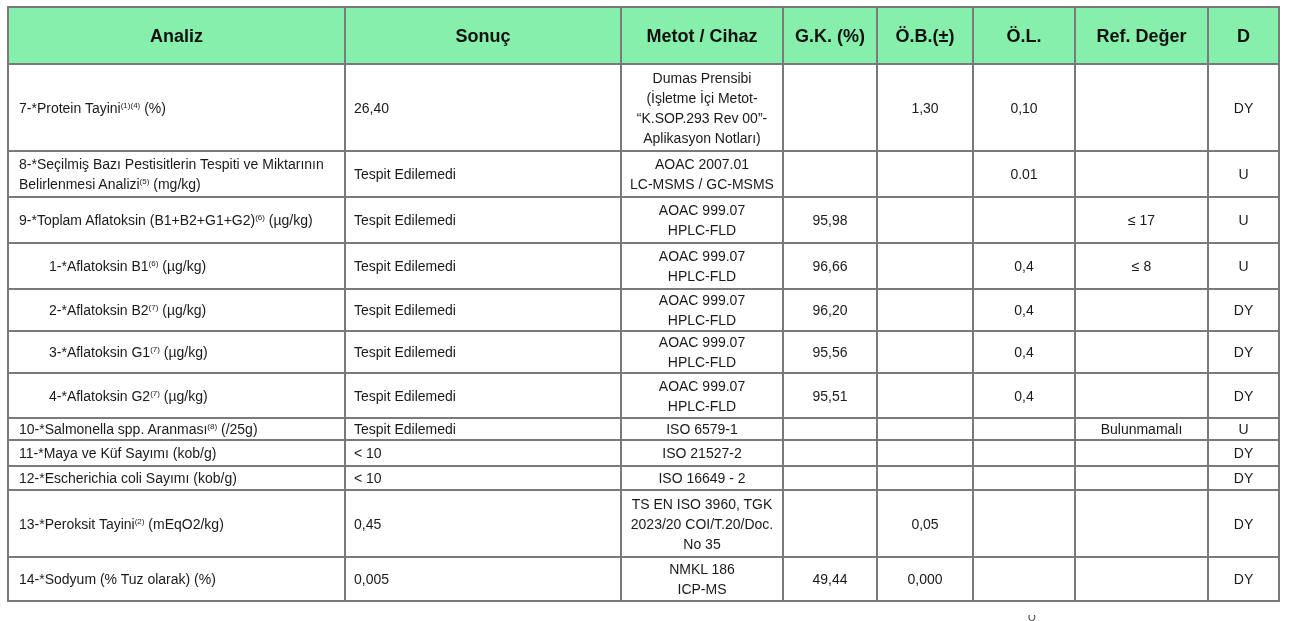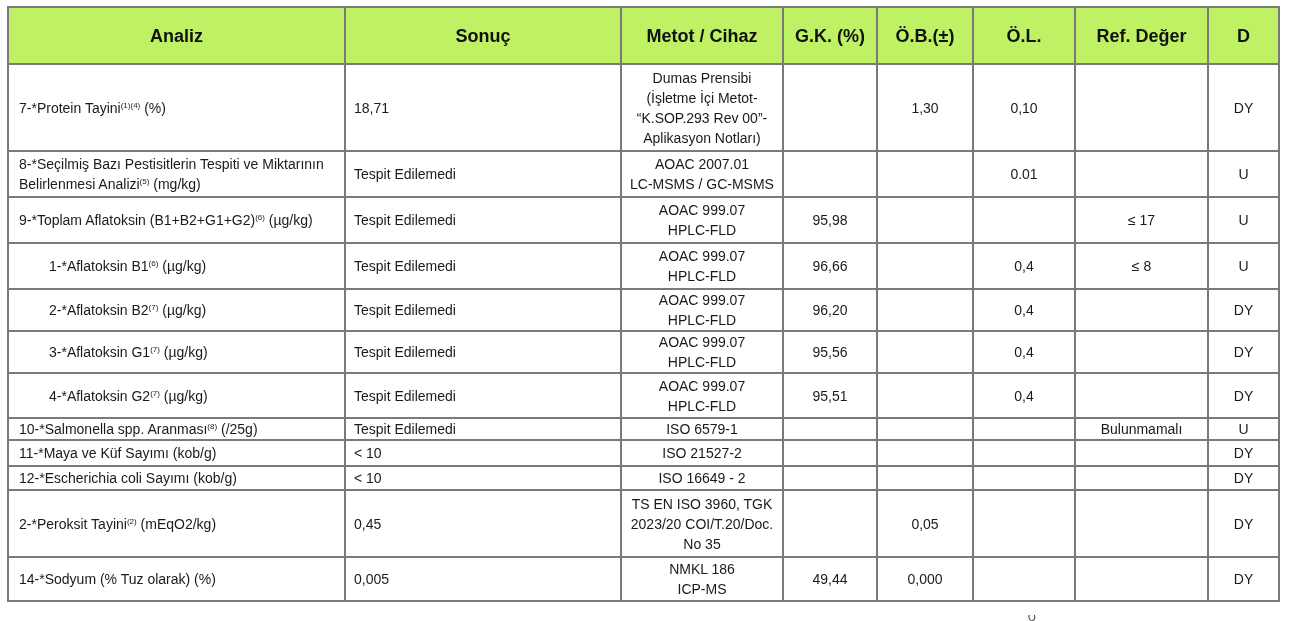--- a/index.html
+++ b/index.html
@@ -32,7 +32,7 @@
     overflow: hidden;
   }
   table.results th {
-    background: #bef264;
+    background: #86efac;
     font-weight: bold;
     font-size: 18px;
     text-align: center;

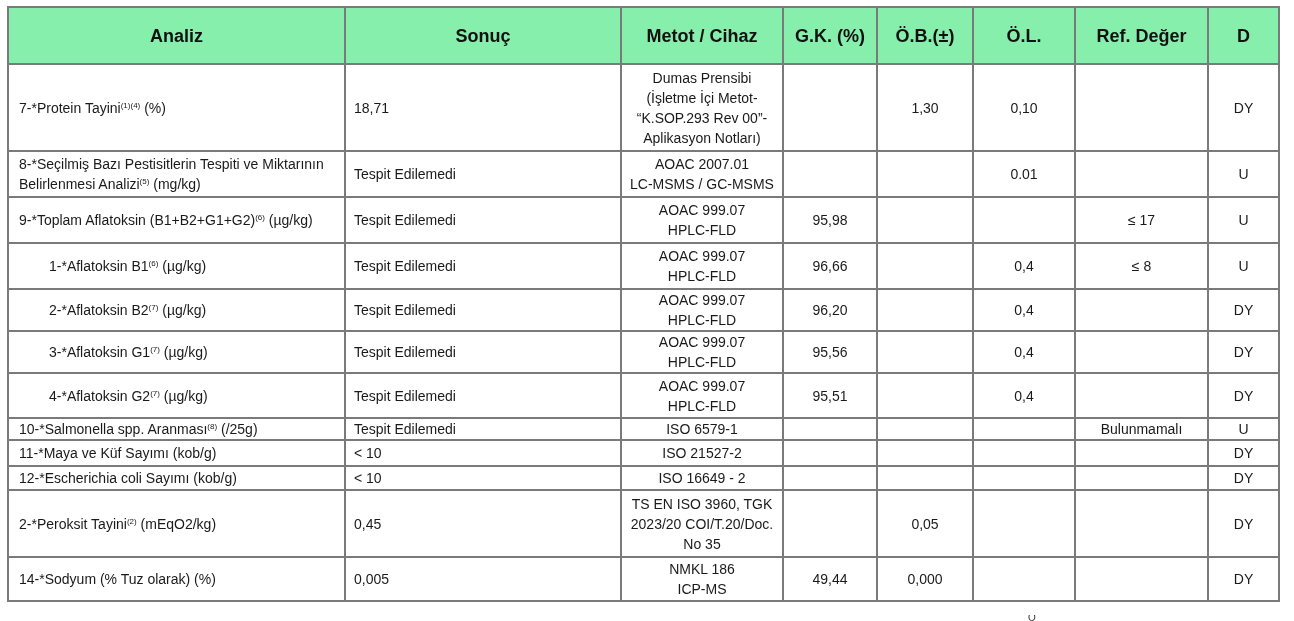--- a/index.html
+++ b/index.html
@@ -90,7 +90,7 @@
 
     <tr style="height:87px">
         <td class="analiz"><span>7-*Protein Tayini</span><sup class="note">(1)(4)</sup><span> (%)</span></td>
-        <td class="sonuc">18,71</td>
+        <td class="sonuc">26,40</td>
         <td class="center">
           <span class="method-line">Dumas Prensibi</span>
           <span class="method-line">(İşletme İçi Metot-</span>

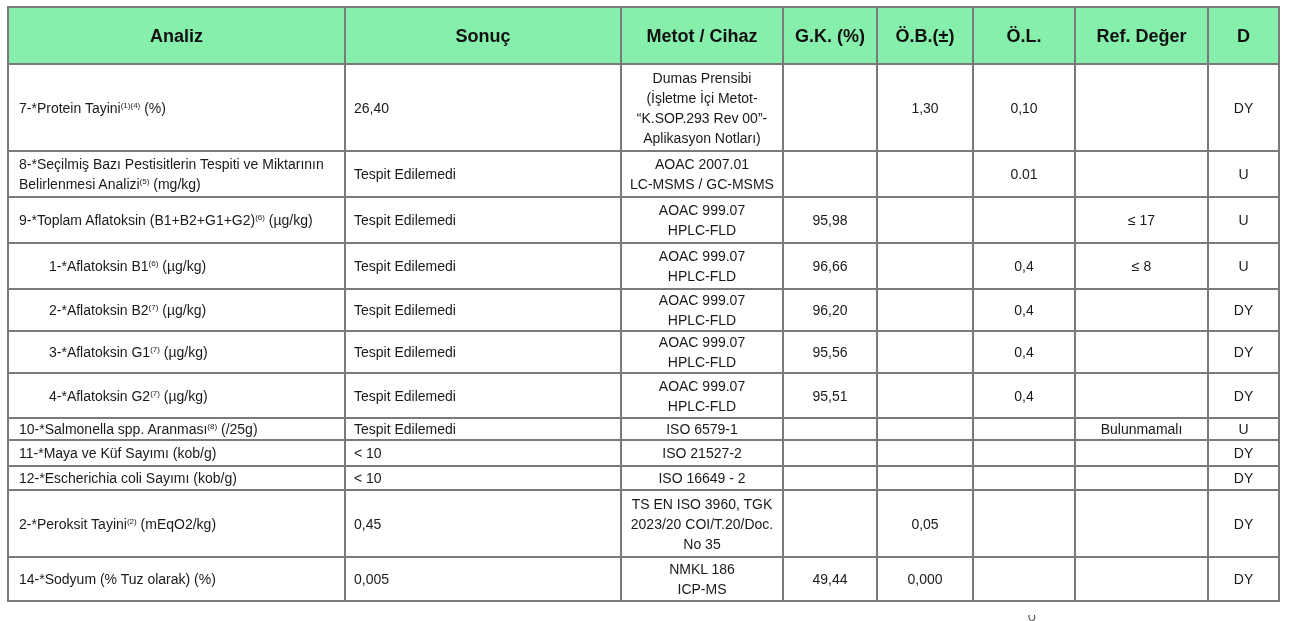--- a/index.html
+++ b/index.html
@@ -218,7 +218,7 @@
         <td class="center">DY</td>
       </tr>
     <tr style="height:67px">
-        <td class="analiz"><span>2-*Peroksit Tayini</span><sup class="note">(2)</sup><span> (mEqO2/kg)</span></td>
+        <td class="analiz"><span>13-*Peroksit Tayini</span><sup class="note">(2)</sup><span> (mEqO2/kg)</span></td>
         <td class="sonuc">0,45</td>
         <td class="center">
           <span class="method-line">TS EN ISO 3960, TGK</span>

